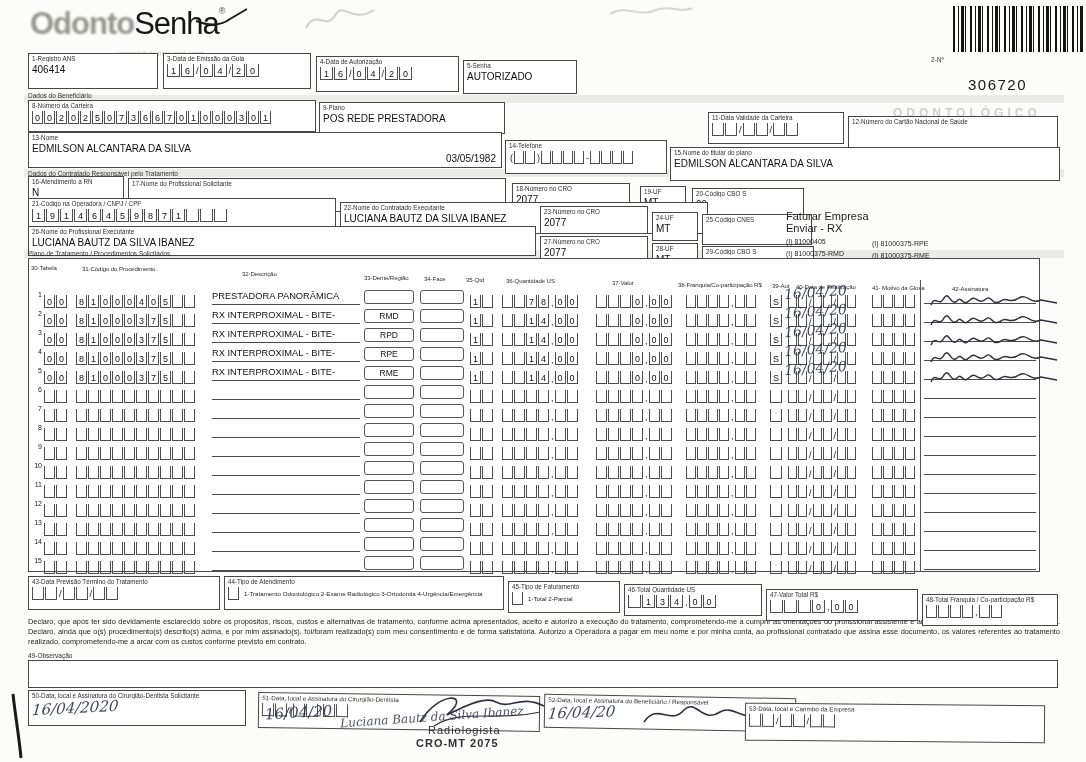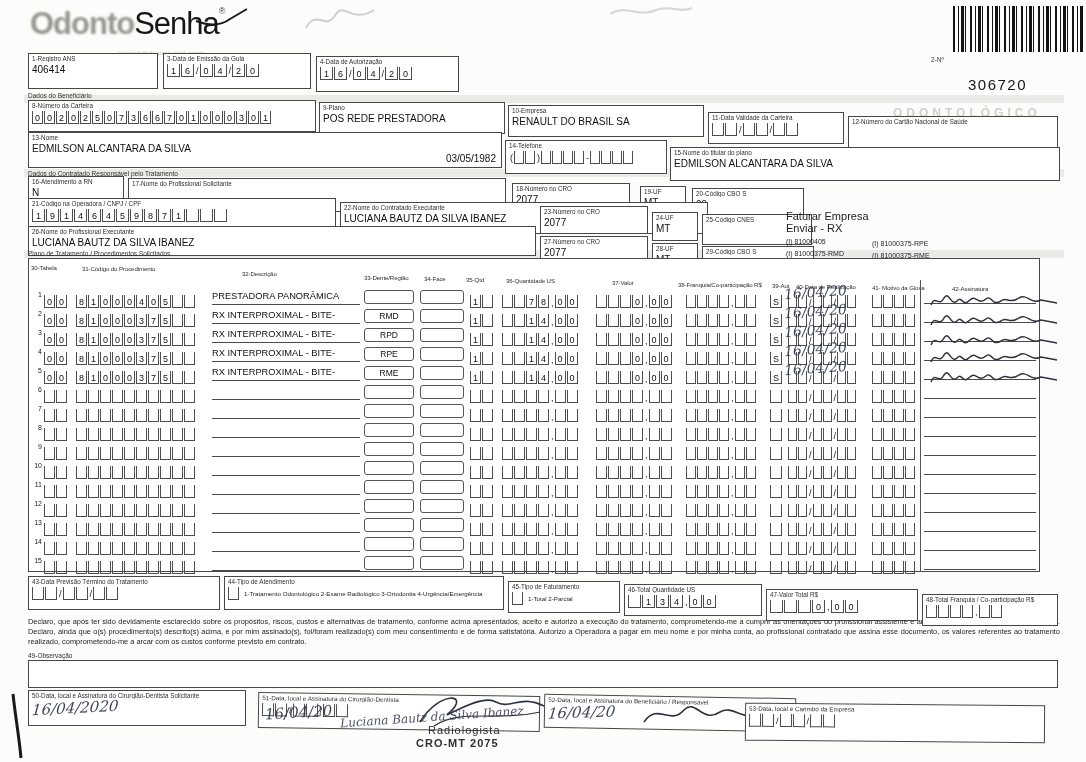--- a/index.html
+++ b/index.html
@@ -92,6 +92,10 @@
     <span class="flabel">4-Data de Autorização</span>
     <div class="fval"><span class="comb"><span class="cc" style="width: 13px;">1</span><span class="cc" style="width: 13px;">6</span><span class="csep">/</span><span class="cc" style="width: 13px;">0</span><span class="cc" style="width: 13px;">4</span><span class="csep">/</span><span class="cc" style="width: 13px;">2</span><span class="cc" style="width: 13px;">0</span></span></div>
   </div>
+  <div class="fbox" style="left:463px;top:60px;width:114px;height:34px">
+    <span class="flabel">5-Senha</span>
+    <div class="fval">AUTORIZADO</div>
+  </div>
   <div class="seclabel" style="left:28px;top:92px">Dados do Beneficiário</div>
 
   <div class="fbox" style="left:28px;top:100px;width:288px;height:32px">

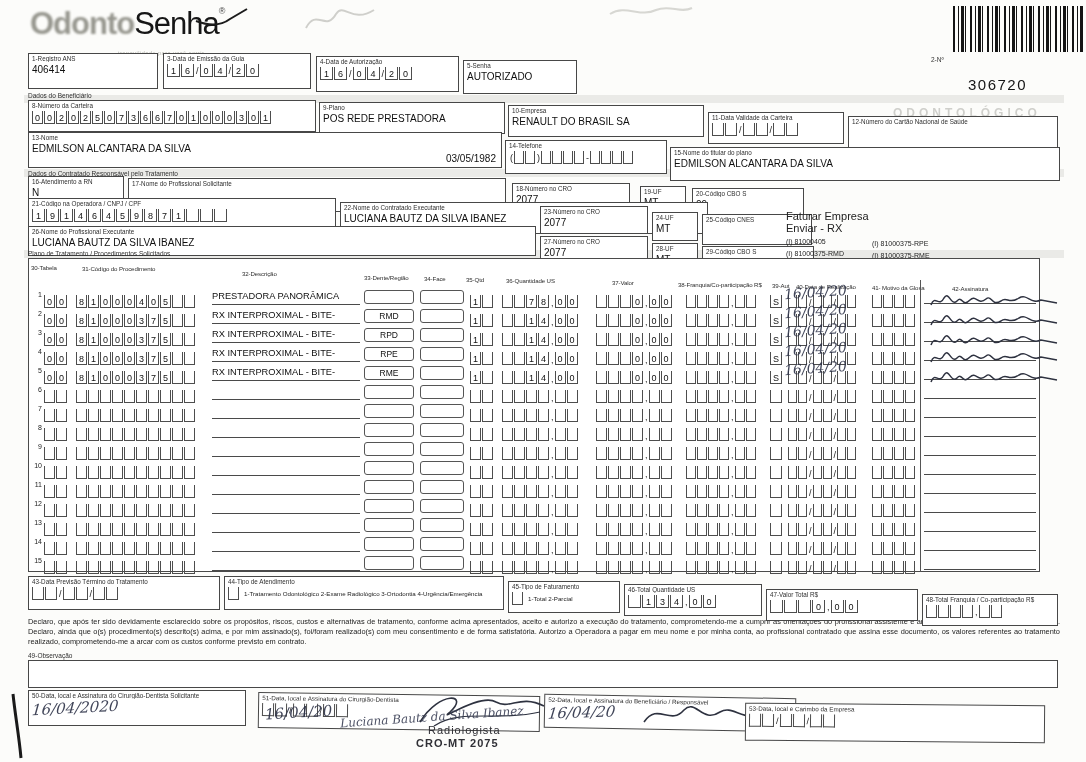--- a/index.html
+++ b/index.html
@@ -106,10 +106,6 @@
     <span class="flabel">9-Plano</span>
     <div class="fval">POS REDE PRESTADORA</div>
   </div>
-  <div class="fbox" style="left:508px;top:105px;width:196px;height:32px">
-    <span class="flabel">10-Empresa</span>
-    <div class="fval">RENAULT DO BRASIL SA</div>
-  </div>
   <div class="fbox" style="left:708px;top:112px;width:136px;height:32px">
     <span class="flabel">11-Data Validade da Carteira</span>
     <div class="fval"><span class="comb"><span class="cc" style="width: 12px;"></span><span class="cc" style="width: 12px;"></span><span class="csep">/</span><span class="cc" style="width: 12px;"></span><span class="cc" style="width: 12px;"></span><span class="csep">/</span><span class="cc" style="width: 12px;"></span><span class="cc" style="width: 12px;"></span></span></div>

